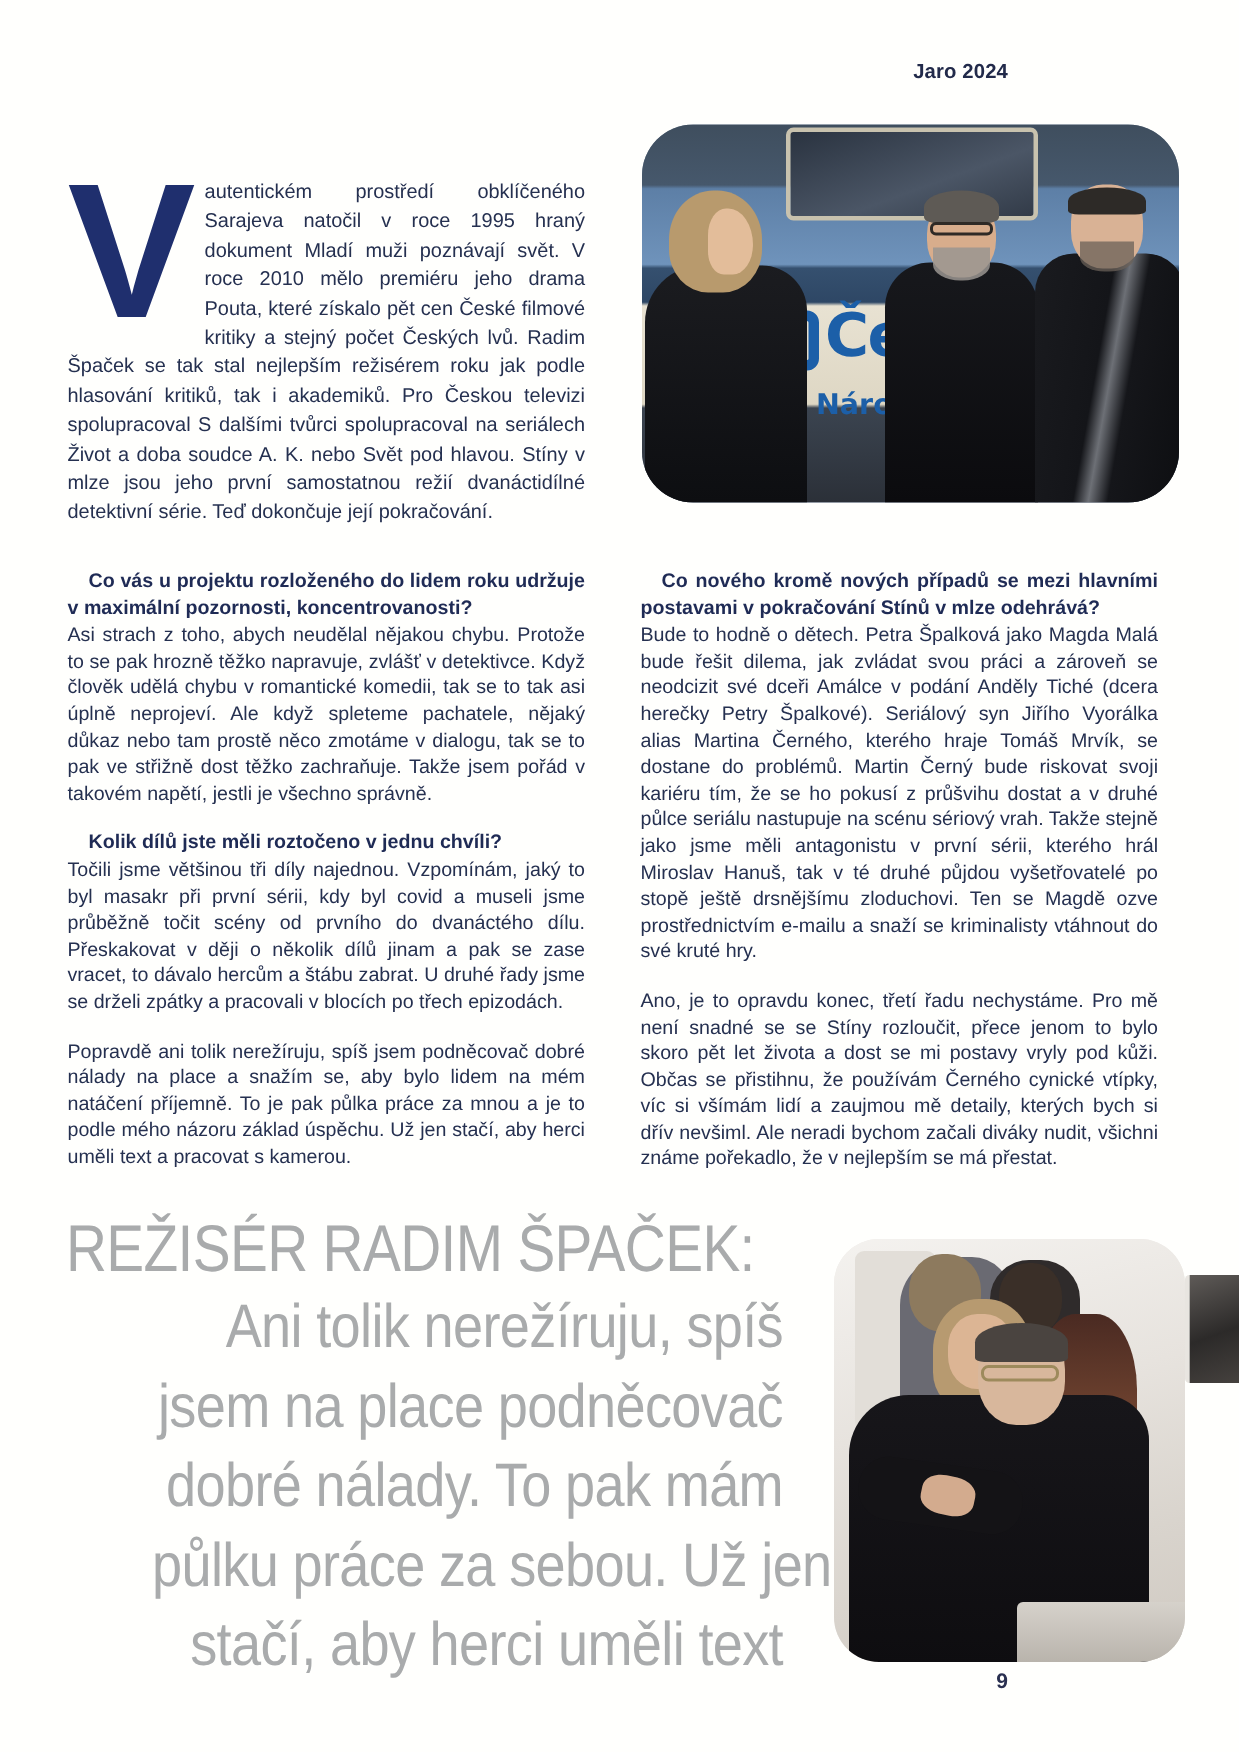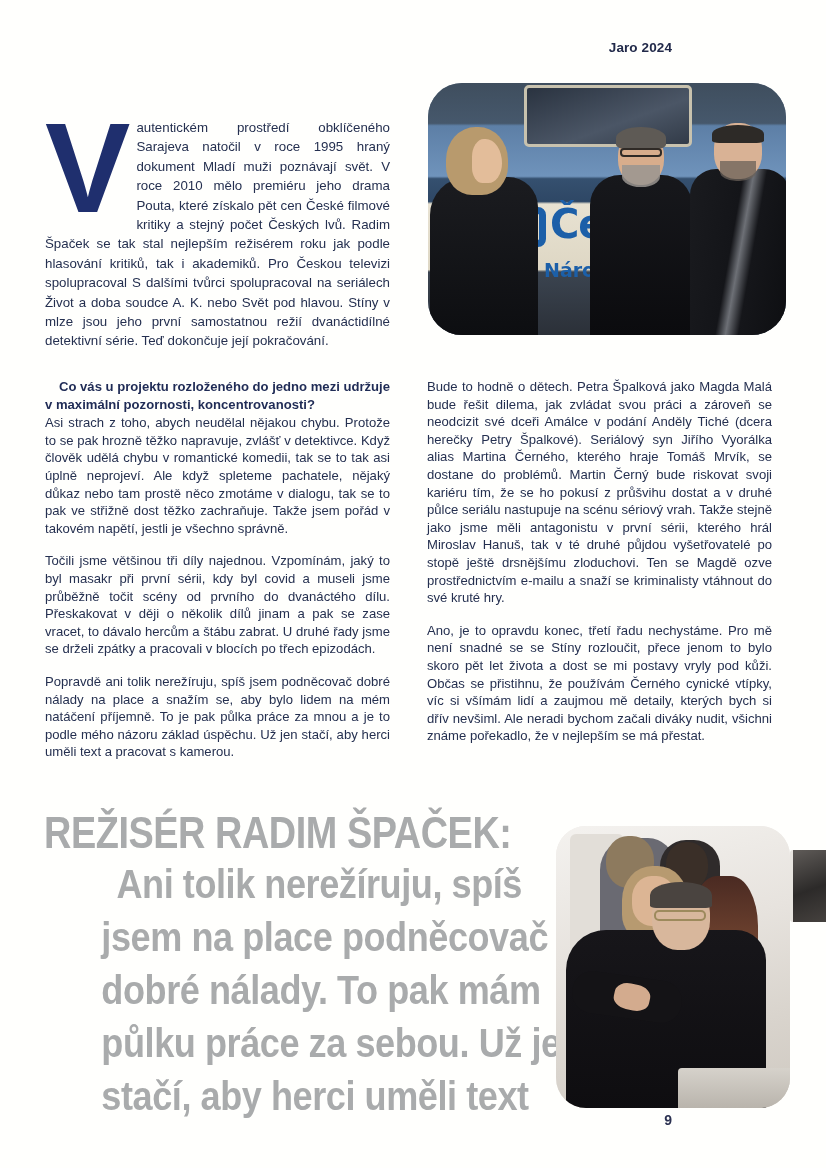--- a/index.html
+++ b/index.html
@@ -332,7 +332,7 @@
 
   <div class="qa-col left">
     <div class="qa-block">
-      <p class="q">Co vás u projektu rozloženého do jedno mezi udržuje v maximální pozornosti, koncentrovanosti?</p>
+      <p class="q">Co vás u projektu rozloženého do lidem roku udržuje v maximální pozornosti, koncentrovanosti?</p>
       <p class="a">Asi strach z toho, abych neudělal nějakou chybu. Protože to se pak hrozně těžko napravuje, zvlášť v detektivce. Když člověk udělá chybu v romantické komedii, tak se to tak asi úplně neprojeví. Ale když spleteme pachatele, nějaký důkaz nebo tam prostě něco zmotáme v dialogu, tak se to pak ve střižně dost těžko zachraňuje. Takže jsem pořád v takovém napětí, jestli je všechno správně.</p>
     </div>
     <div class="qa-block">

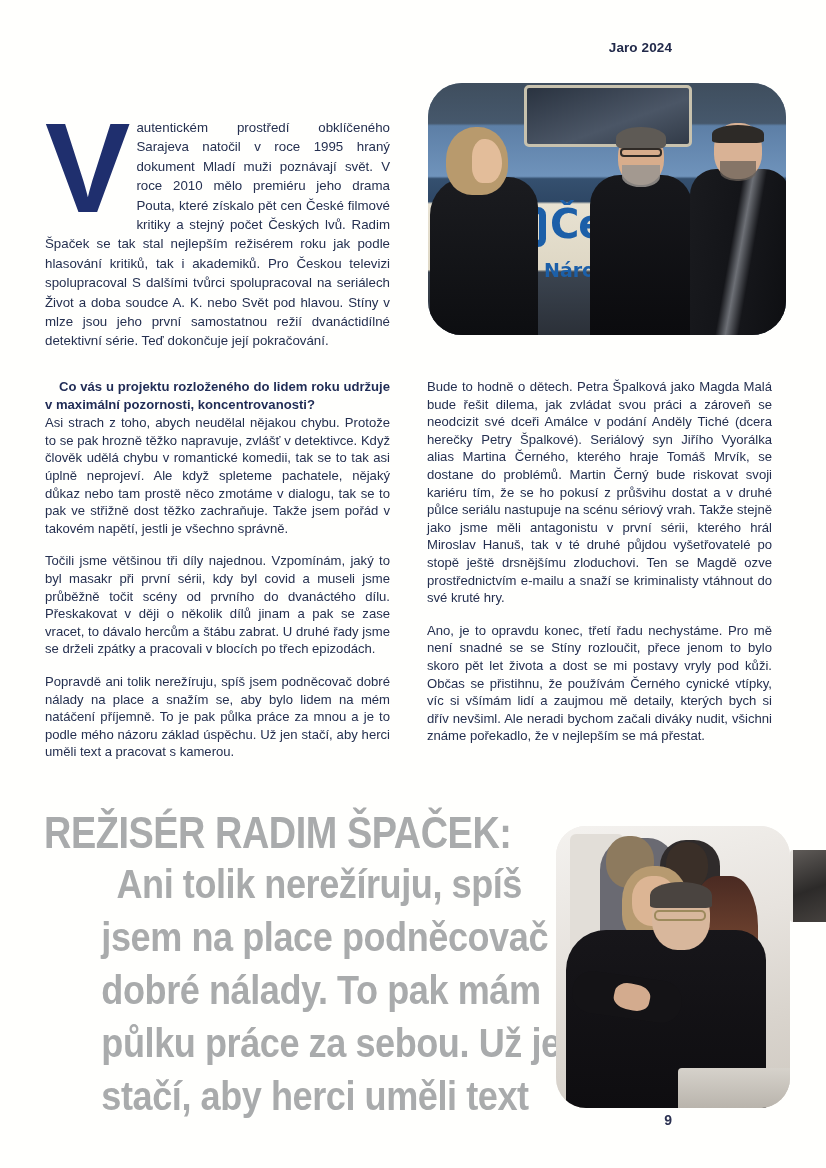--- a/index.html
+++ b/index.html
@@ -345,6 +345,7 @@
 
   <div class="qa-col right">
     <div class="qa-block">
+      <p class="q">Co nového kromě nových případů se mezi hlavními postavami v pokračování Stínů v mlze odehrává?</p>
       <p class="a">Bude to hodně o dětech. Petra Špalková jako Magda Malá bude řešit dilema, jak zvládat svou práci a zároveň se neodcizit své dceři Amálce v podání Anděly Tiché (dcera herečky Petry Špalkové). Seriálový syn Jiřího Vyorálka alias Martina Černého, kterého hraje Tomáš Mrvík, se dostane do problémů. Martin Černý bude riskovat svoji kariéru tím, že se ho pokusí z průšvihu dostat a v druhé půlce seriálu nastupuje na scénu sériový vrah. Takže stejně jako jsme měli antagonistu v první sérii, kterého hrál Miroslav Hanuš, tak v té druhé půjdou vyšetřovatelé po stopě ještě drsnějšímu zloduchovi. Ten se Magdě ozve prostřednictvím e-mailu a snaží se kriminalisty vtáhnout do své kruté hry.</p>
     </div>
     <div class="qa-block">

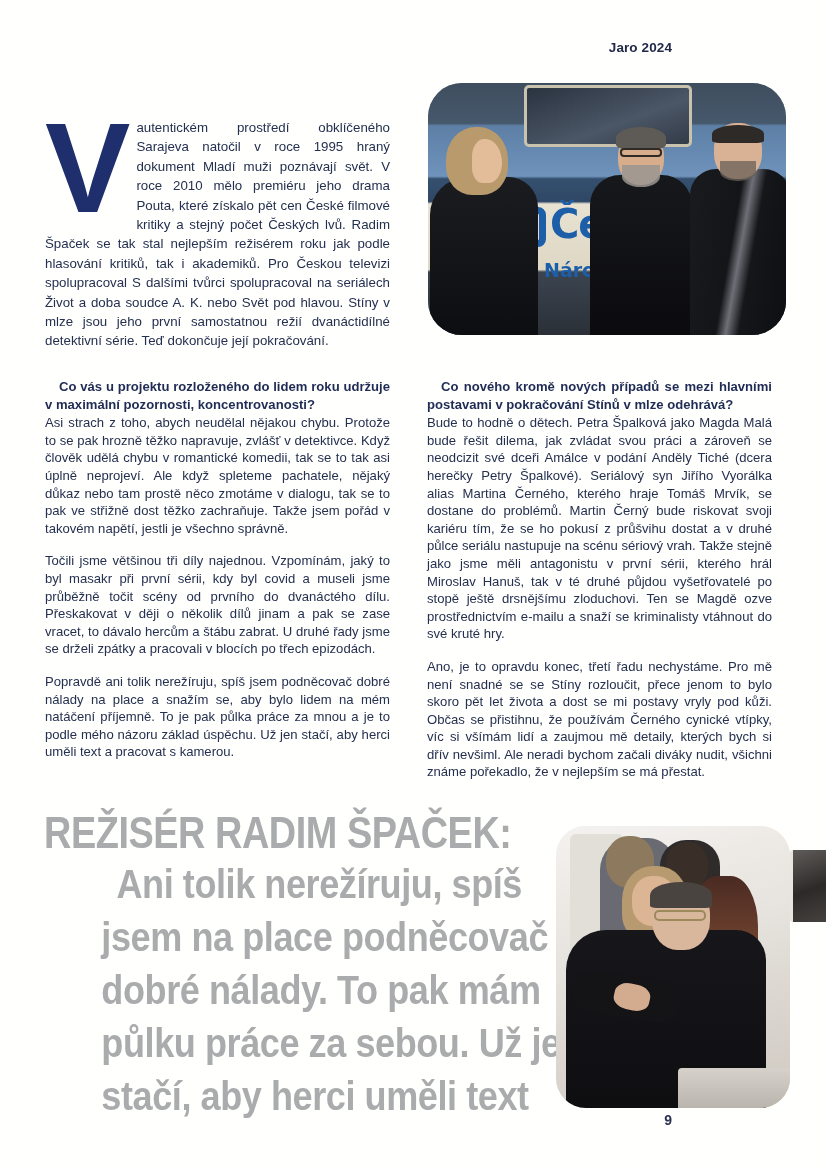--- a/index.html
+++ b/index.html
@@ -336,6 +336,7 @@
       <p class="a">Asi strach z toho, abych neudělal nějakou chybu. Protože to se pak hrozně těžko napravuje, zvlášť v detektivce. Když člověk udělá chybu v romantické komedii, tak se to tak asi úplně neprojeví. Ale když spleteme pachatele, nějaký důkaz nebo tam prostě něco zmotáme v dialogu, tak se to pak ve střižně dost těžko zachraňuje. Takže jsem pořád v takovém napětí, jestli je všechno správně.</p>
     </div>
     <div class="qa-block">
+      <p class="q">Kolik dílů jste měli roztočeno v jednu chvíli?</p>
       <p class="a">Točili jsme většinou tři díly najednou. Vzpomínám, jaký to byl masakr při první sérii, kdy byl covid a museli jsme průběžně točit scény od prvního do dvanáctého dílu. Přeskakovat v ději o několik dílů jinam a pak se zase vracet, to dávalo hercům a štábu zabrat. U druhé řady jsme se drželi zpátky a pracovali v blocích po třech epizodách.</p>
     </div>
     <div class="qa-block">

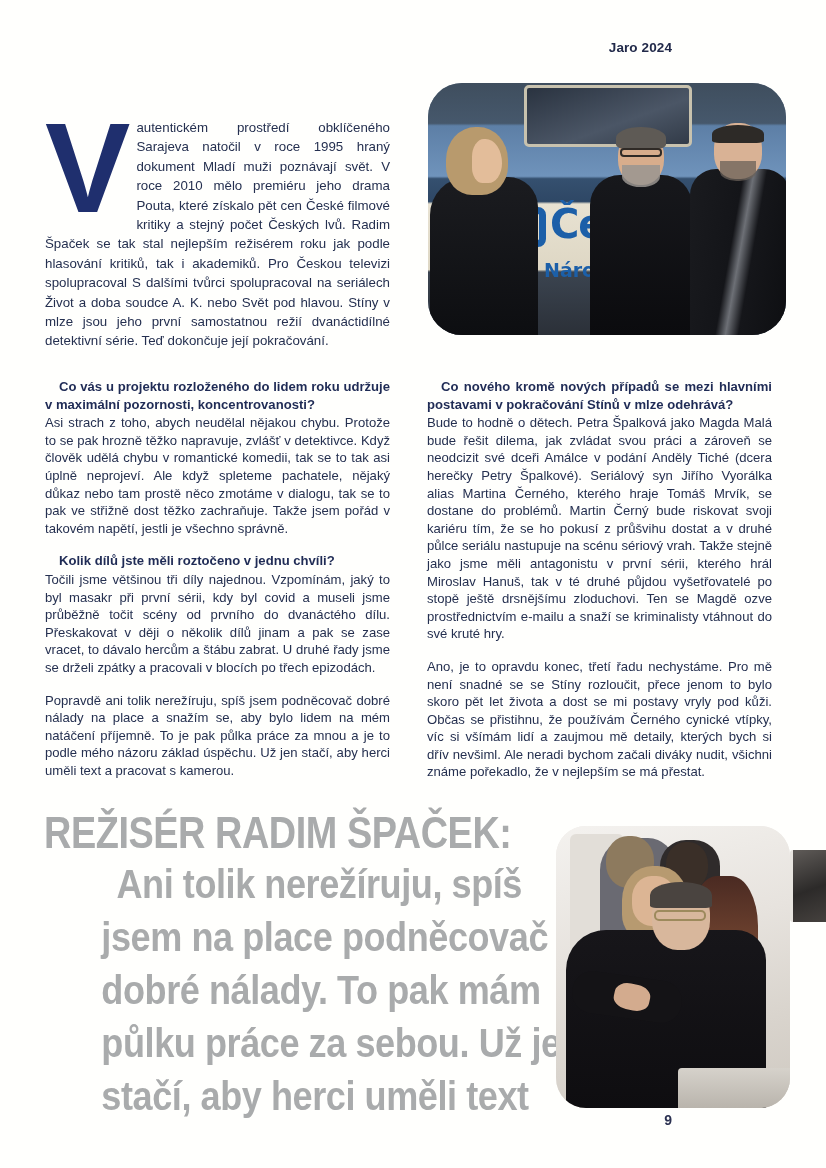--- a/index.html
+++ b/index.html
@@ -175,7 +175,7 @@
     left: 44px; top: 808px;
     width: 478px;
     color: #a9abac;
-    font-weight: bold;
+    font-weight: normal;
     font-family: "Liberation Sans Narrow", "Liberation Sans", sans-serif;
     line-height: 53px;
     letter-spacing: -0.5px;

